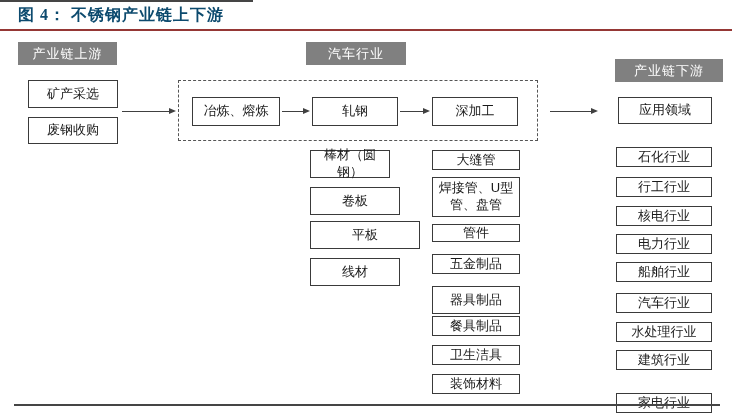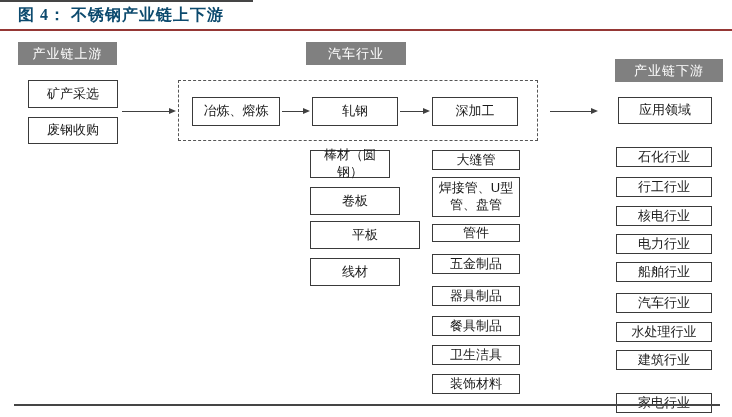--- a/index.html
+++ b/index.html
@@ -71,7 +71,7 @@
   <div class="box" style="left:432px;top:177px;width:88px;height:40px">焊接管、U型管、盘管</div>
   <div class="box" style="left:432px;top:224px;width:88px;height:18px">管件</div>
   <div class="box" style="left:432px;top:254px;width:88px;height:20px">五金制品</div>
-  <div class="box" style="left:432px;top:286px;width:88px;height:20px">器具制品</div>
+  <div class="box" style="left:432px;top:286px;width:88px;height:28px">器具制品</div>
   <div class="box" style="left:432px;top:316px;width:88px;height:20px">餐具制品</div>
   <div class="box" style="left:432px;top:345px;width:88px;height:20px">卫生洁具</div>
   <div class="box" style="left:432px;top:374px;width:88px;height:20px">装饰材料</div>

